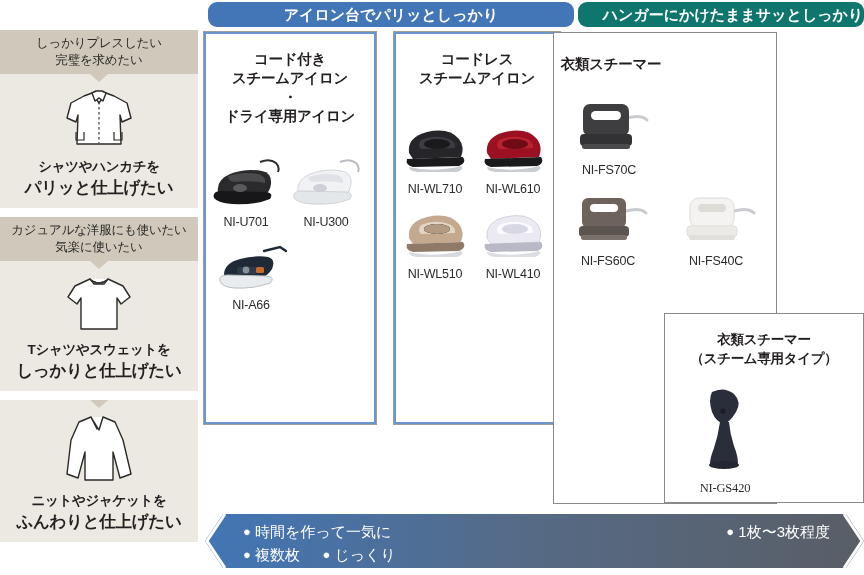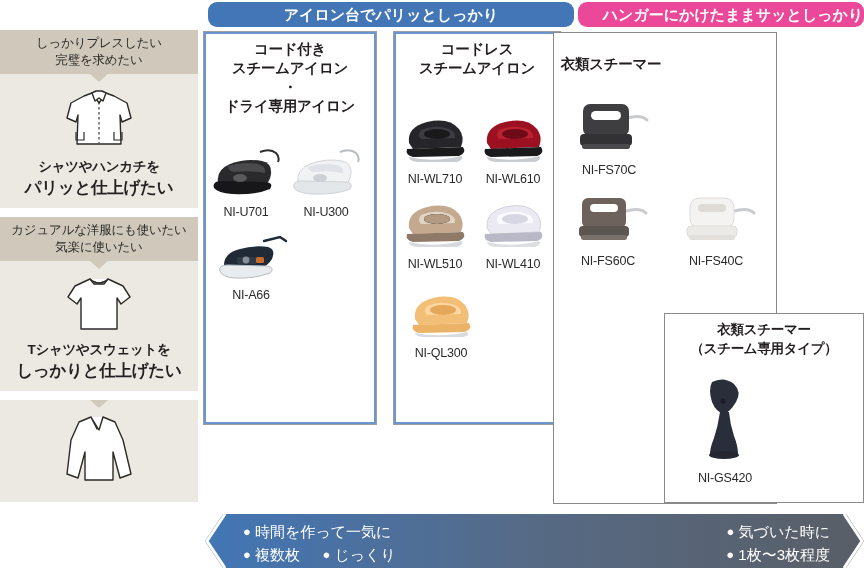--- a/index.html
+++ b/index.html
@@ -34,7 +34,7 @@
   .top-band { position: absolute; top: 2px; height: 25px; color: #fff;
     font-size: 15px; font-weight: bold; text-align: center; line-height: 25px; letter-spacing: 0px; border-radius: 9px; }
   .band-blue { left: 208px; width: 366px; background: #4276b6; }
-  .band-gray { left: 578px; width: 286px; background: #ec4899; padding-left: 24px; }
+  .band-gray { left: 578px; width: 286px; background: #0f766e; padding-left: 24px; }
 
   
   .col { position: absolute; background: #fff; }

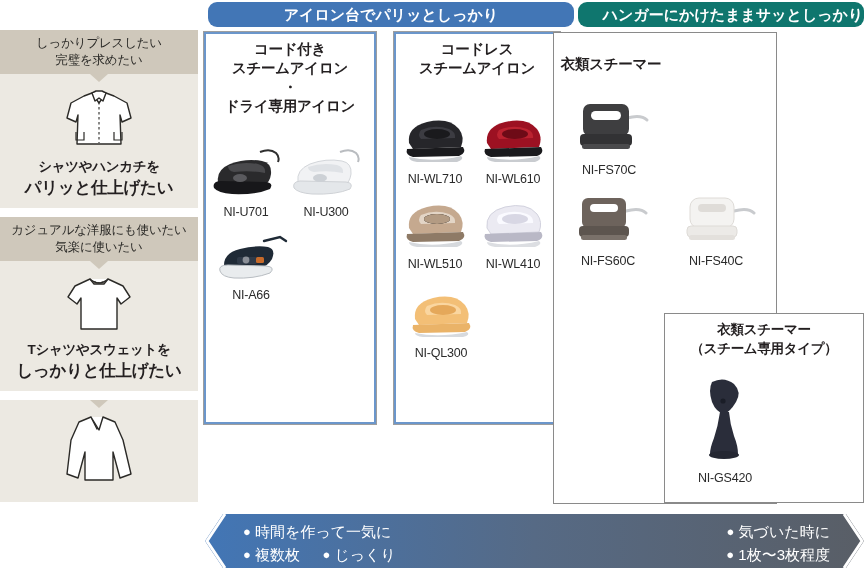--- a/index.html
+++ b/index.html
@@ -47,7 +47,7 @@
   .col4 { left: 664px; top: 313px; width: 200px; height: 190px; }
 
   .col-title { text-align: center; font-weight: bold; font-size: 14.5px; line-height: 19px;
-    padding-top: 6px; letter-spacing: -0.3px; }
+    padding-top: 16px; letter-spacing: -0.3px; }
   .col-title.sm { font-size: 13.5px; line-height: 19px; }
 
   .prod-grid { display: flex; flex-wrap: wrap; }

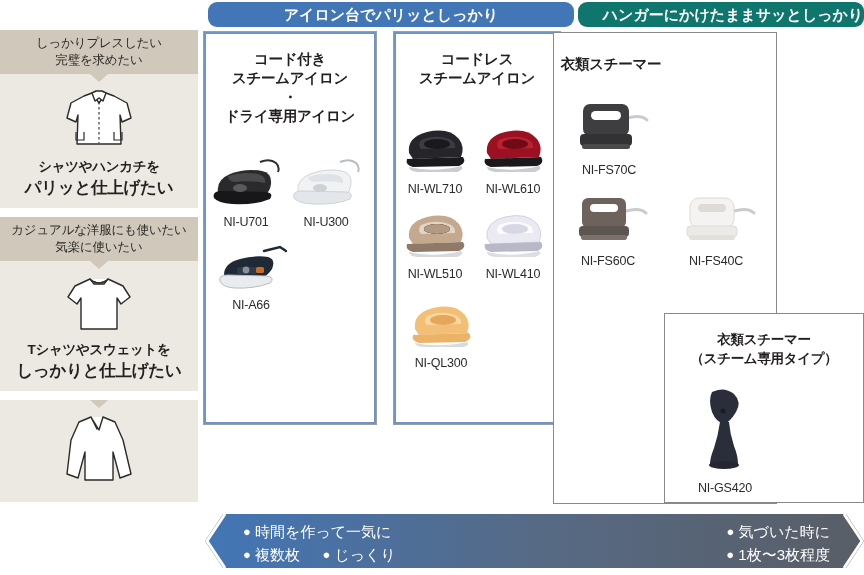--- a/index.html
+++ b/index.html
@@ -229,18 +229,6 @@
     </div>
   </div>
 
-  <div class="prod-grid" style="margin-top:16px;">
-    <div class="prod" style="width:90px;">
-      <svg width="76" height="54" viewBox="0 0 76 54">
-        <path d="M12 32 Q10 16 30 11 Q52 6 62 18 Q68 26 64 36 L16 38 Z" fill="#f3bf76"></path>
-        <path d="M24 19 Q38 13 52 18 Q59 21 58 27 L24 28 Q20 24 24 19 Z" fill="#fad6a0"></path>
-        <ellipse cx="40" cy="23" rx="13" ry="5" fill="#e5a85a"></ellipse>
-        <path d="M10 38 L66 36 Q70 42 62 45 L16 46 Q8 44 10 38 Z" fill="#eab368"></path>
-        <path d="M12 46 Q36 51 64 45 Q68 48 60 50 L20 50 Q12 49 12 46 Z" fill="#d7dade"></path>
-      </svg>
-      <div class="prod-name">NI-QL300</div>
-    </div>
-  </div>
 </div>
 
 <div class="col col-gray col3b">

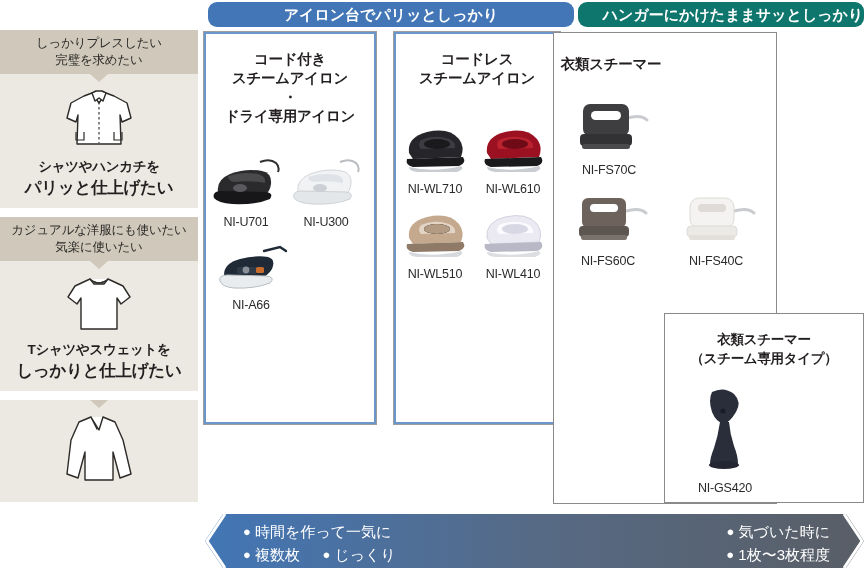--- a/index.html
+++ b/index.html
@@ -278,7 +278,7 @@
     <span>衣類スチーマー</span><br>
     <span>（スチーム専用タイプ）</span>
   </div>
-  <div class="prod-grid" style="margin-top:16px;">
+  <div class="prod-grid" style="margin-top:16px;font-family:Liberation Serif, serif;">
     <div class="prod" style="width:120px;">
       <svg width="70" height="92" viewBox="0 0 70 92">
         <path d="M22 8 Q34 2 44 10 Q52 18 46 28 Q40 38 34 40 Q26 38 22 28 Q18 16 22 8 Z" fill="#2a2d3a"></path>

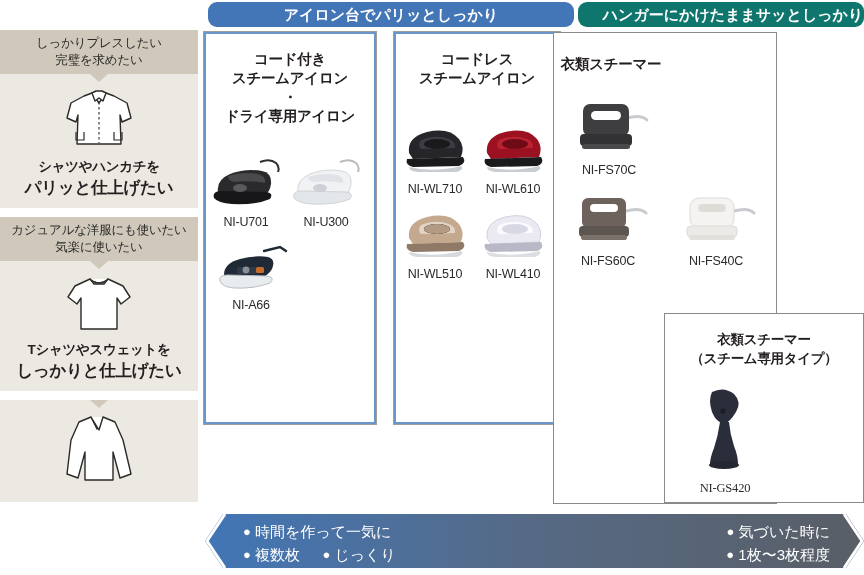--- a/index.html
+++ b/index.html
@@ -126,6 +126,10 @@
           <path d="M27 5 L35 18 L39 5"></path>
         </g>
       </svg>
+      <div class="need-label">
+        <span>ニットやジャケットを</span>
+        <span class="l2">ふんわりと仕上げたい</span>
+      </div>
     </div>
   </div>
 </div>

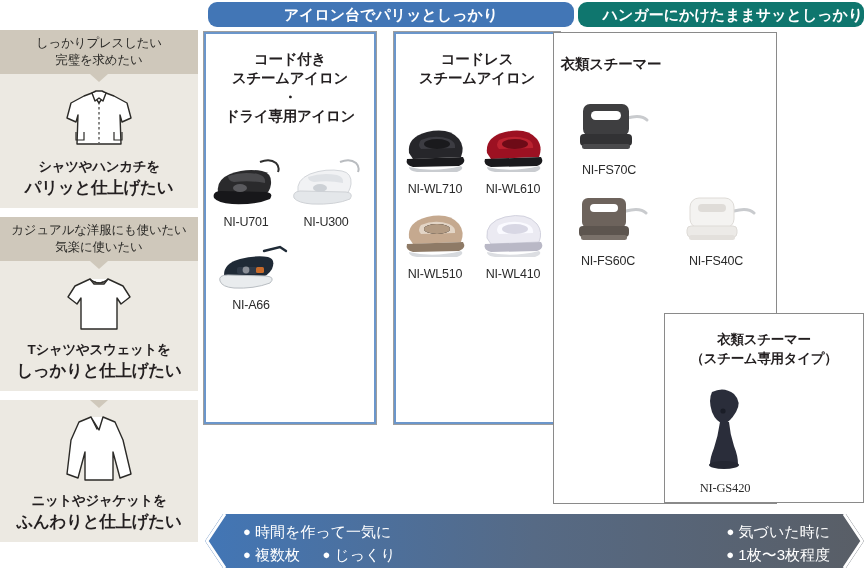--- a/index.html
+++ b/index.html
@@ -324,10 +324,6 @@
   <div class="bb-text bb-right">
     <div>
       <span class="dot">●</span>
-      <span>気づいた時に</span>
-    </div>
-    <div>
-      <span class="dot">●</span>
       <span>1枚〜3枚程度</span>
     </div>
   </div>

